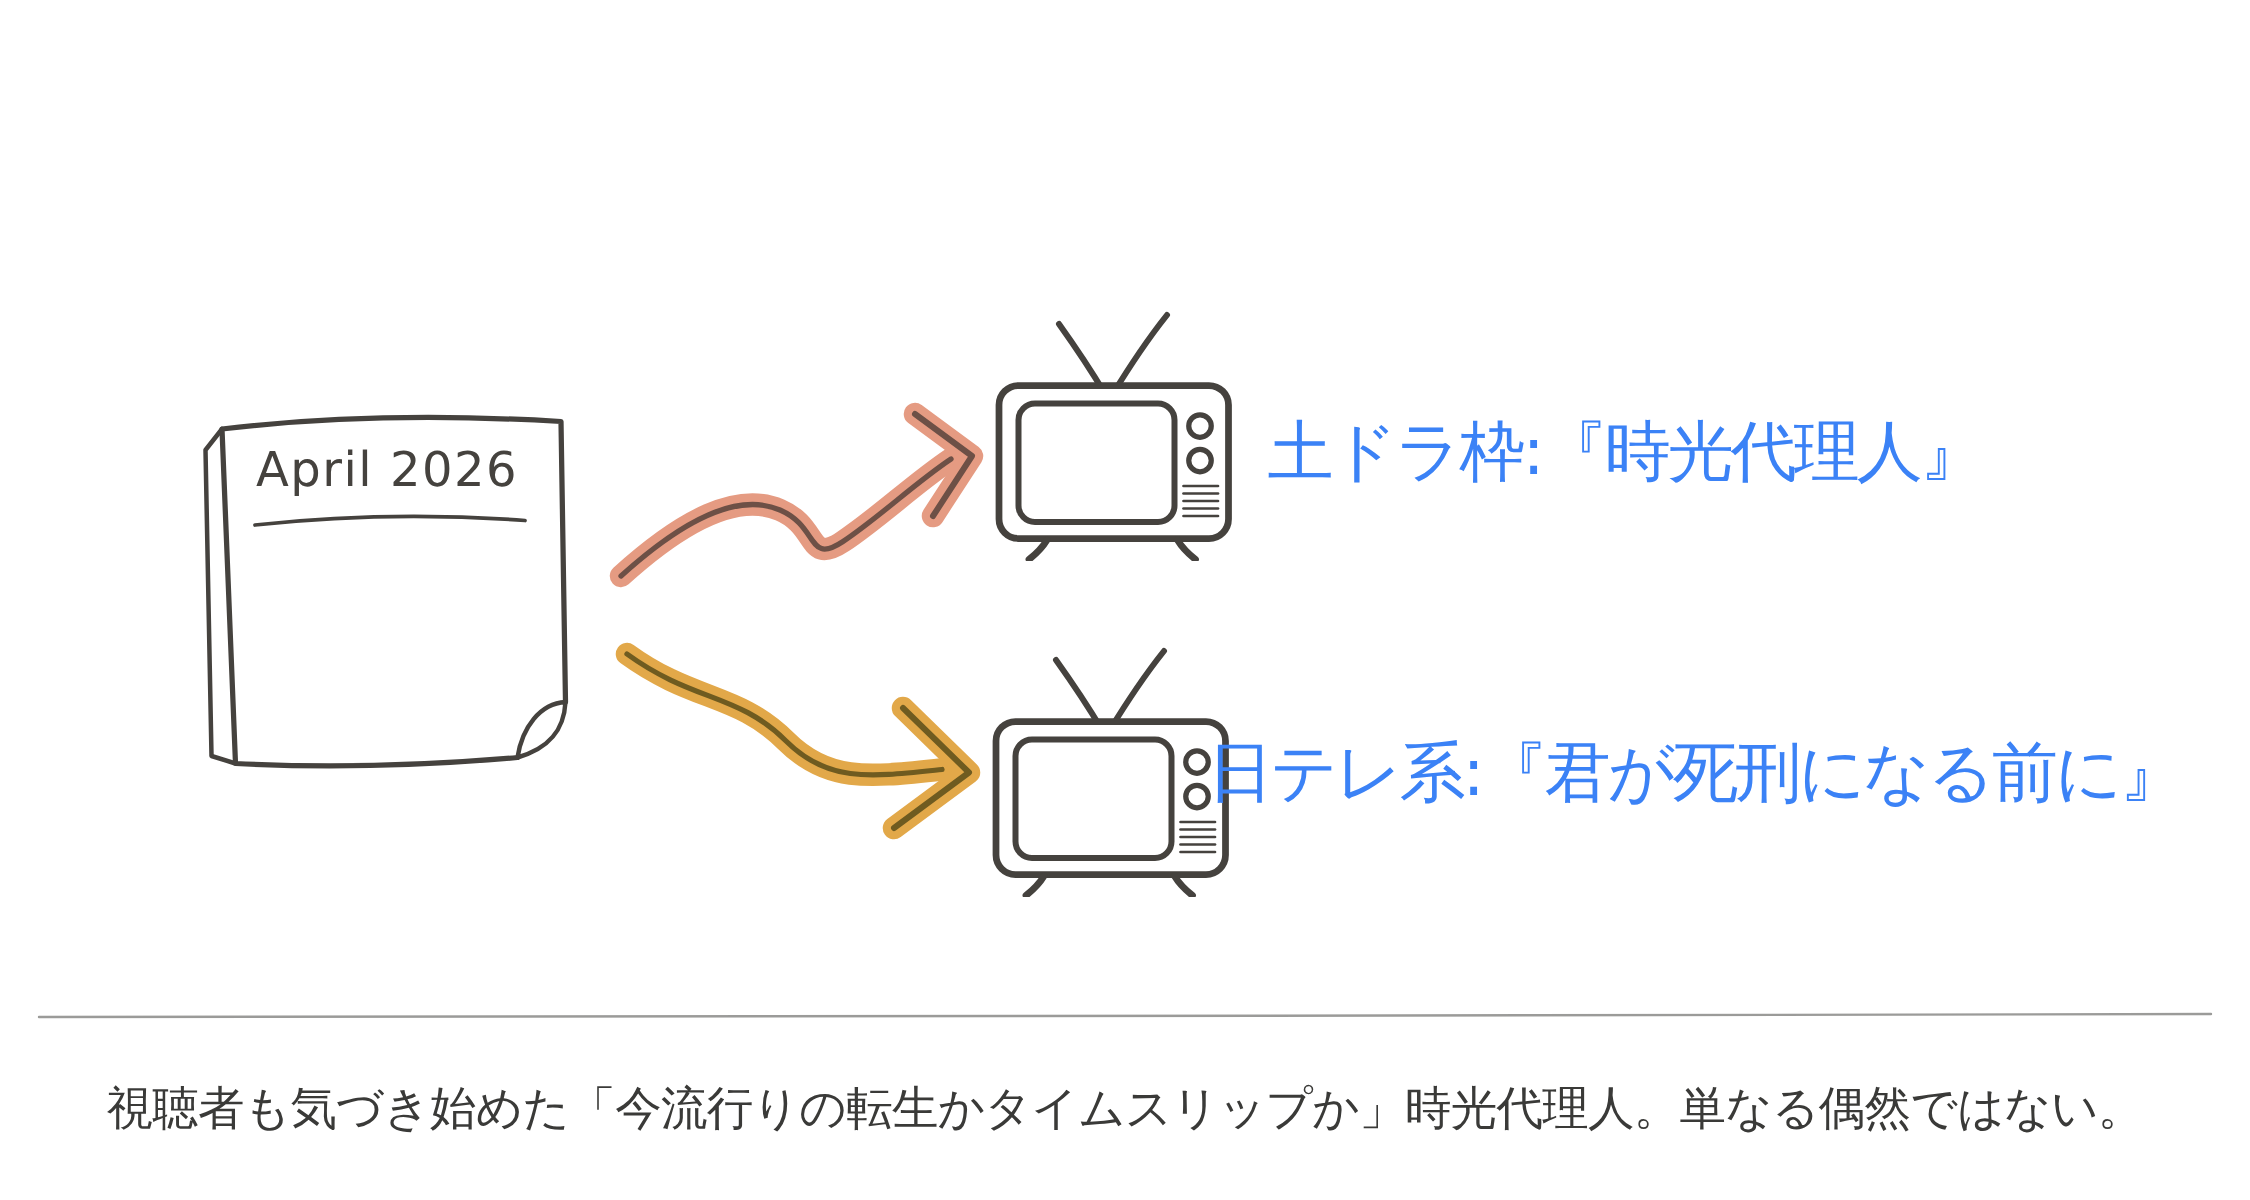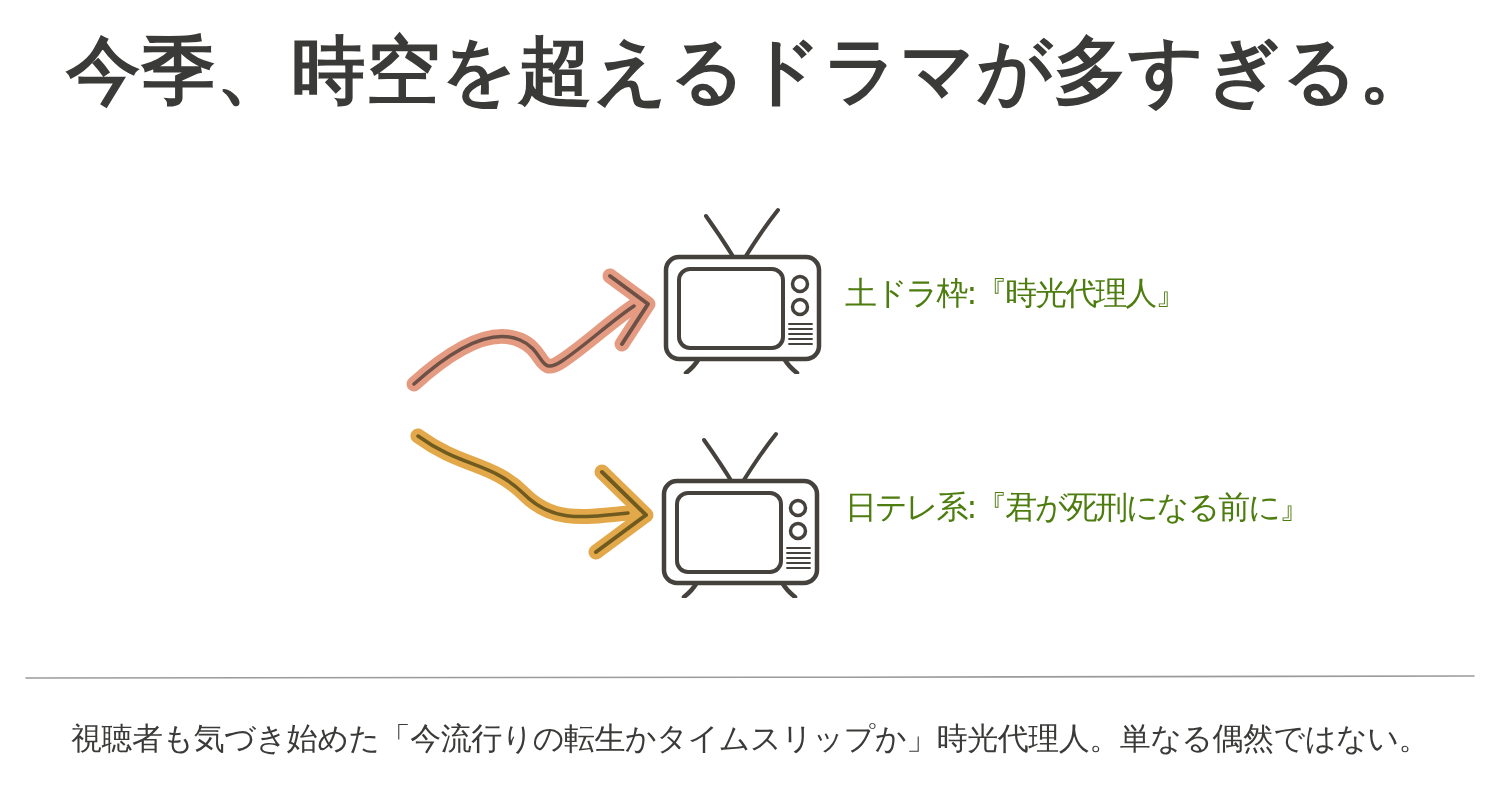--- a/index.html
+++ b/index.html
@@ -78,7 +78,6 @@
 
 <div class="stage">
 
-  <div class="title">今季、時空を超えるドラマが多すぎる。</div>
 
 
   <svg class="arrow arrow-1" viewBox="0 0 258 148">

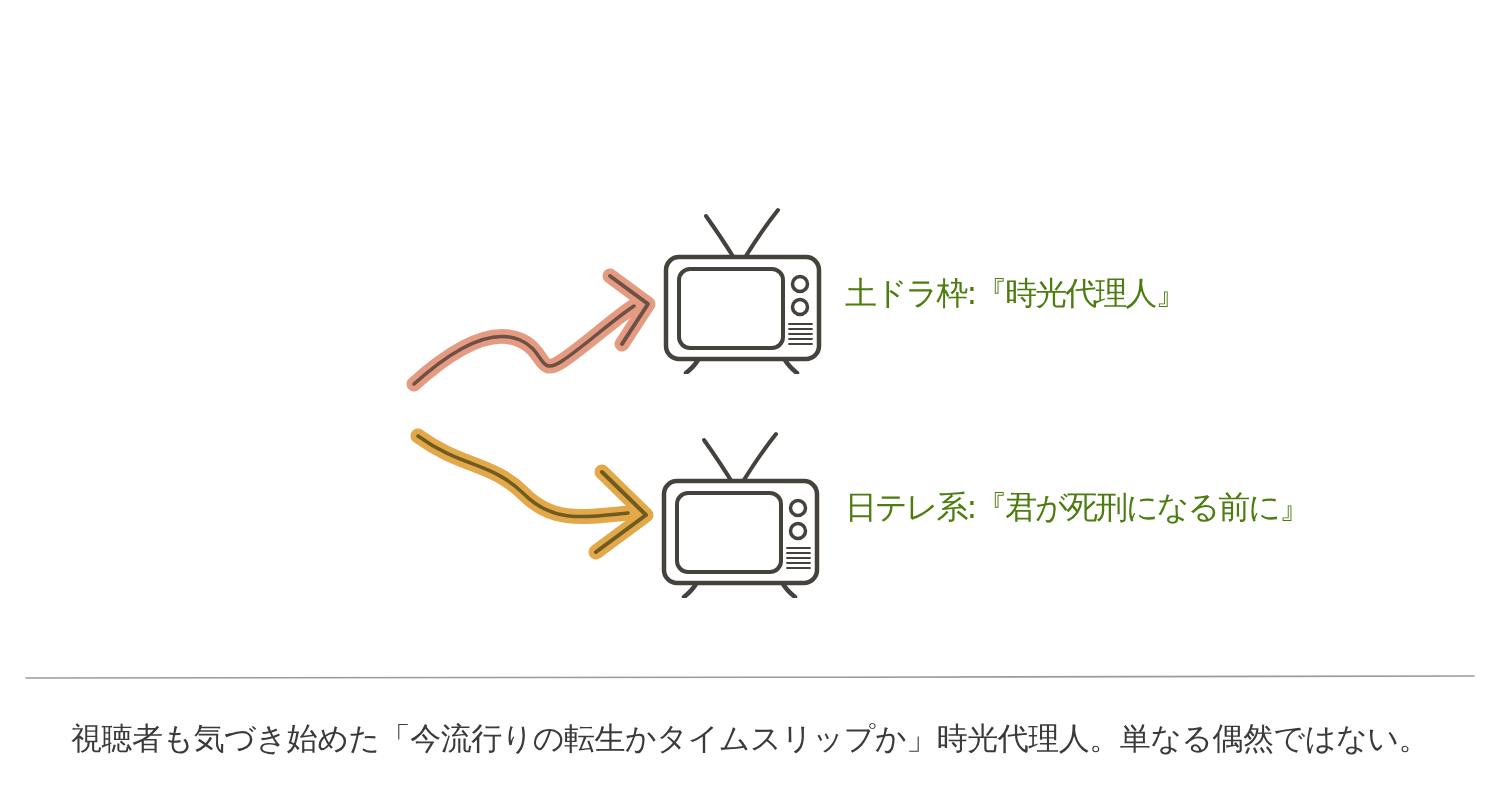--- a/index.html
+++ b/index.html
@@ -79,6 +79,15 @@
 <div class="stage">
 
 
+  <div class="note">
+    <svg width="268" height="268" viewBox="0 0 268 268">
+      <path d="M24,32 L13,46 L17,250 L33,255" fill="none" stroke="#45423e" stroke-width="3" stroke-linecap="round" stroke-linejoin="round"></path>
+      <path d="M24,32 C100,23 182,23 250,27 L253,214 L221,251 C140,258 72,257 33,255 L24,32 Z" fill="#ffffff" stroke="#45423e" stroke-width="3.5" stroke-linecap="round" stroke-linejoin="round"></path>
+      <path d="M253,214 C236,215 224,231 221,251 C242,245 252,233 253,214 Z" fill="#ffffff" stroke="#45423e" stroke-width="3" stroke-linejoin="round"></path>
+      <path d="M46,96 C110,89 172,89 226,93" fill="none" stroke="#45423e" stroke-width="2.5" stroke-linecap="round"></path>
+    </svg>
+    <div class="note-text">April 2026</div>
+  </div>
 
   <svg class="arrow arrow-1" viewBox="0 0 258 148">
     <path d="M10,134 C52,96 88,78 116,90 C142,101 134,127 158,111 C182,95 206,72 230,56" fill="none" stroke="#e59b82" stroke-width="15" stroke-linecap="round" stroke-linejoin="round"></path>

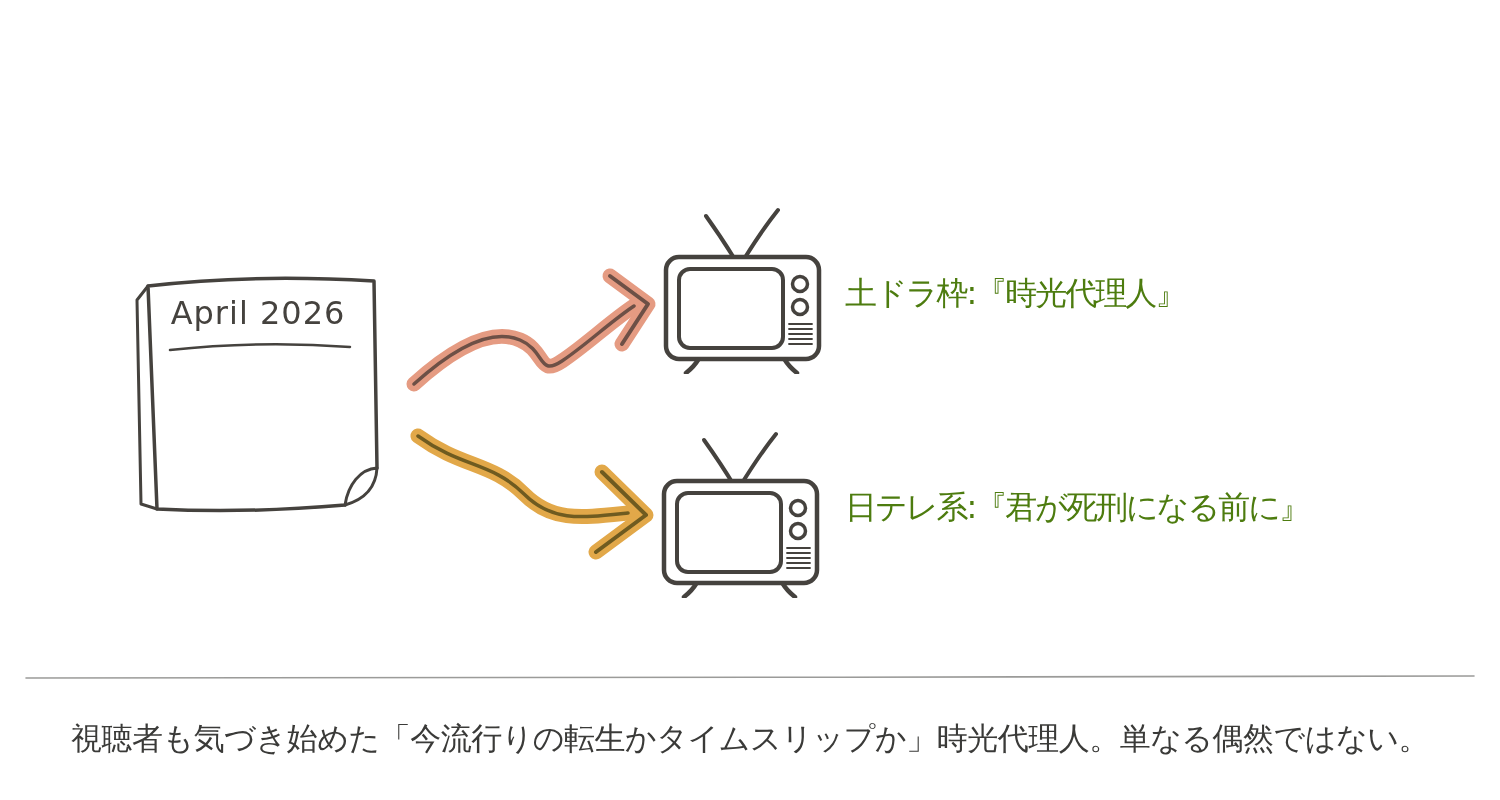--- a/index.html
+++ b/index.html
@@ -50,11 +50,11 @@
 
   .branch-label {
     position: absolute;
-    font-size: 32px;
+    font-size: 44px;
     font-weight: 500;
     letter-spacing: -2px;
     white-space: nowrap;
-    color: #4d7c0f;
+    color: #3b82f6;
   }
   .branch-label-1 { left: 845px; top: 272px; }
   .branch-label-2 { left: 845px; top: 486px; }

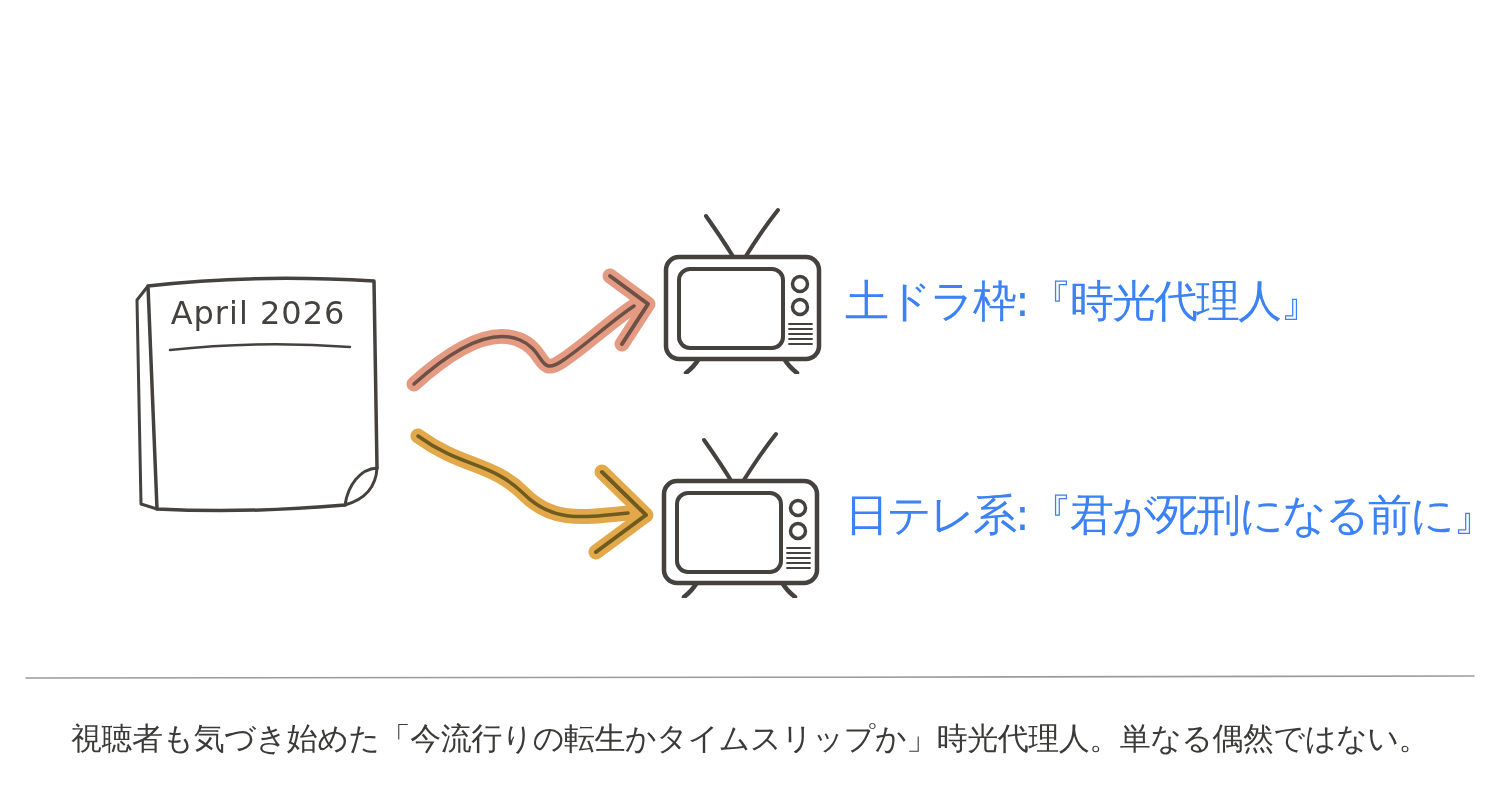--- a/index.html
+++ b/index.html
@@ -57,7 +57,7 @@
     color: #3b82f6;
   }
   .branch-label-1 { left: 845px; top: 272px; }
-  .branch-label-2 { left: 845px; top: 486px; }
+  .branch-label-2 { left: 805px; top: 486px; }
 
   .divider { position: absolute; left: 24px; top: 672px; }
 

